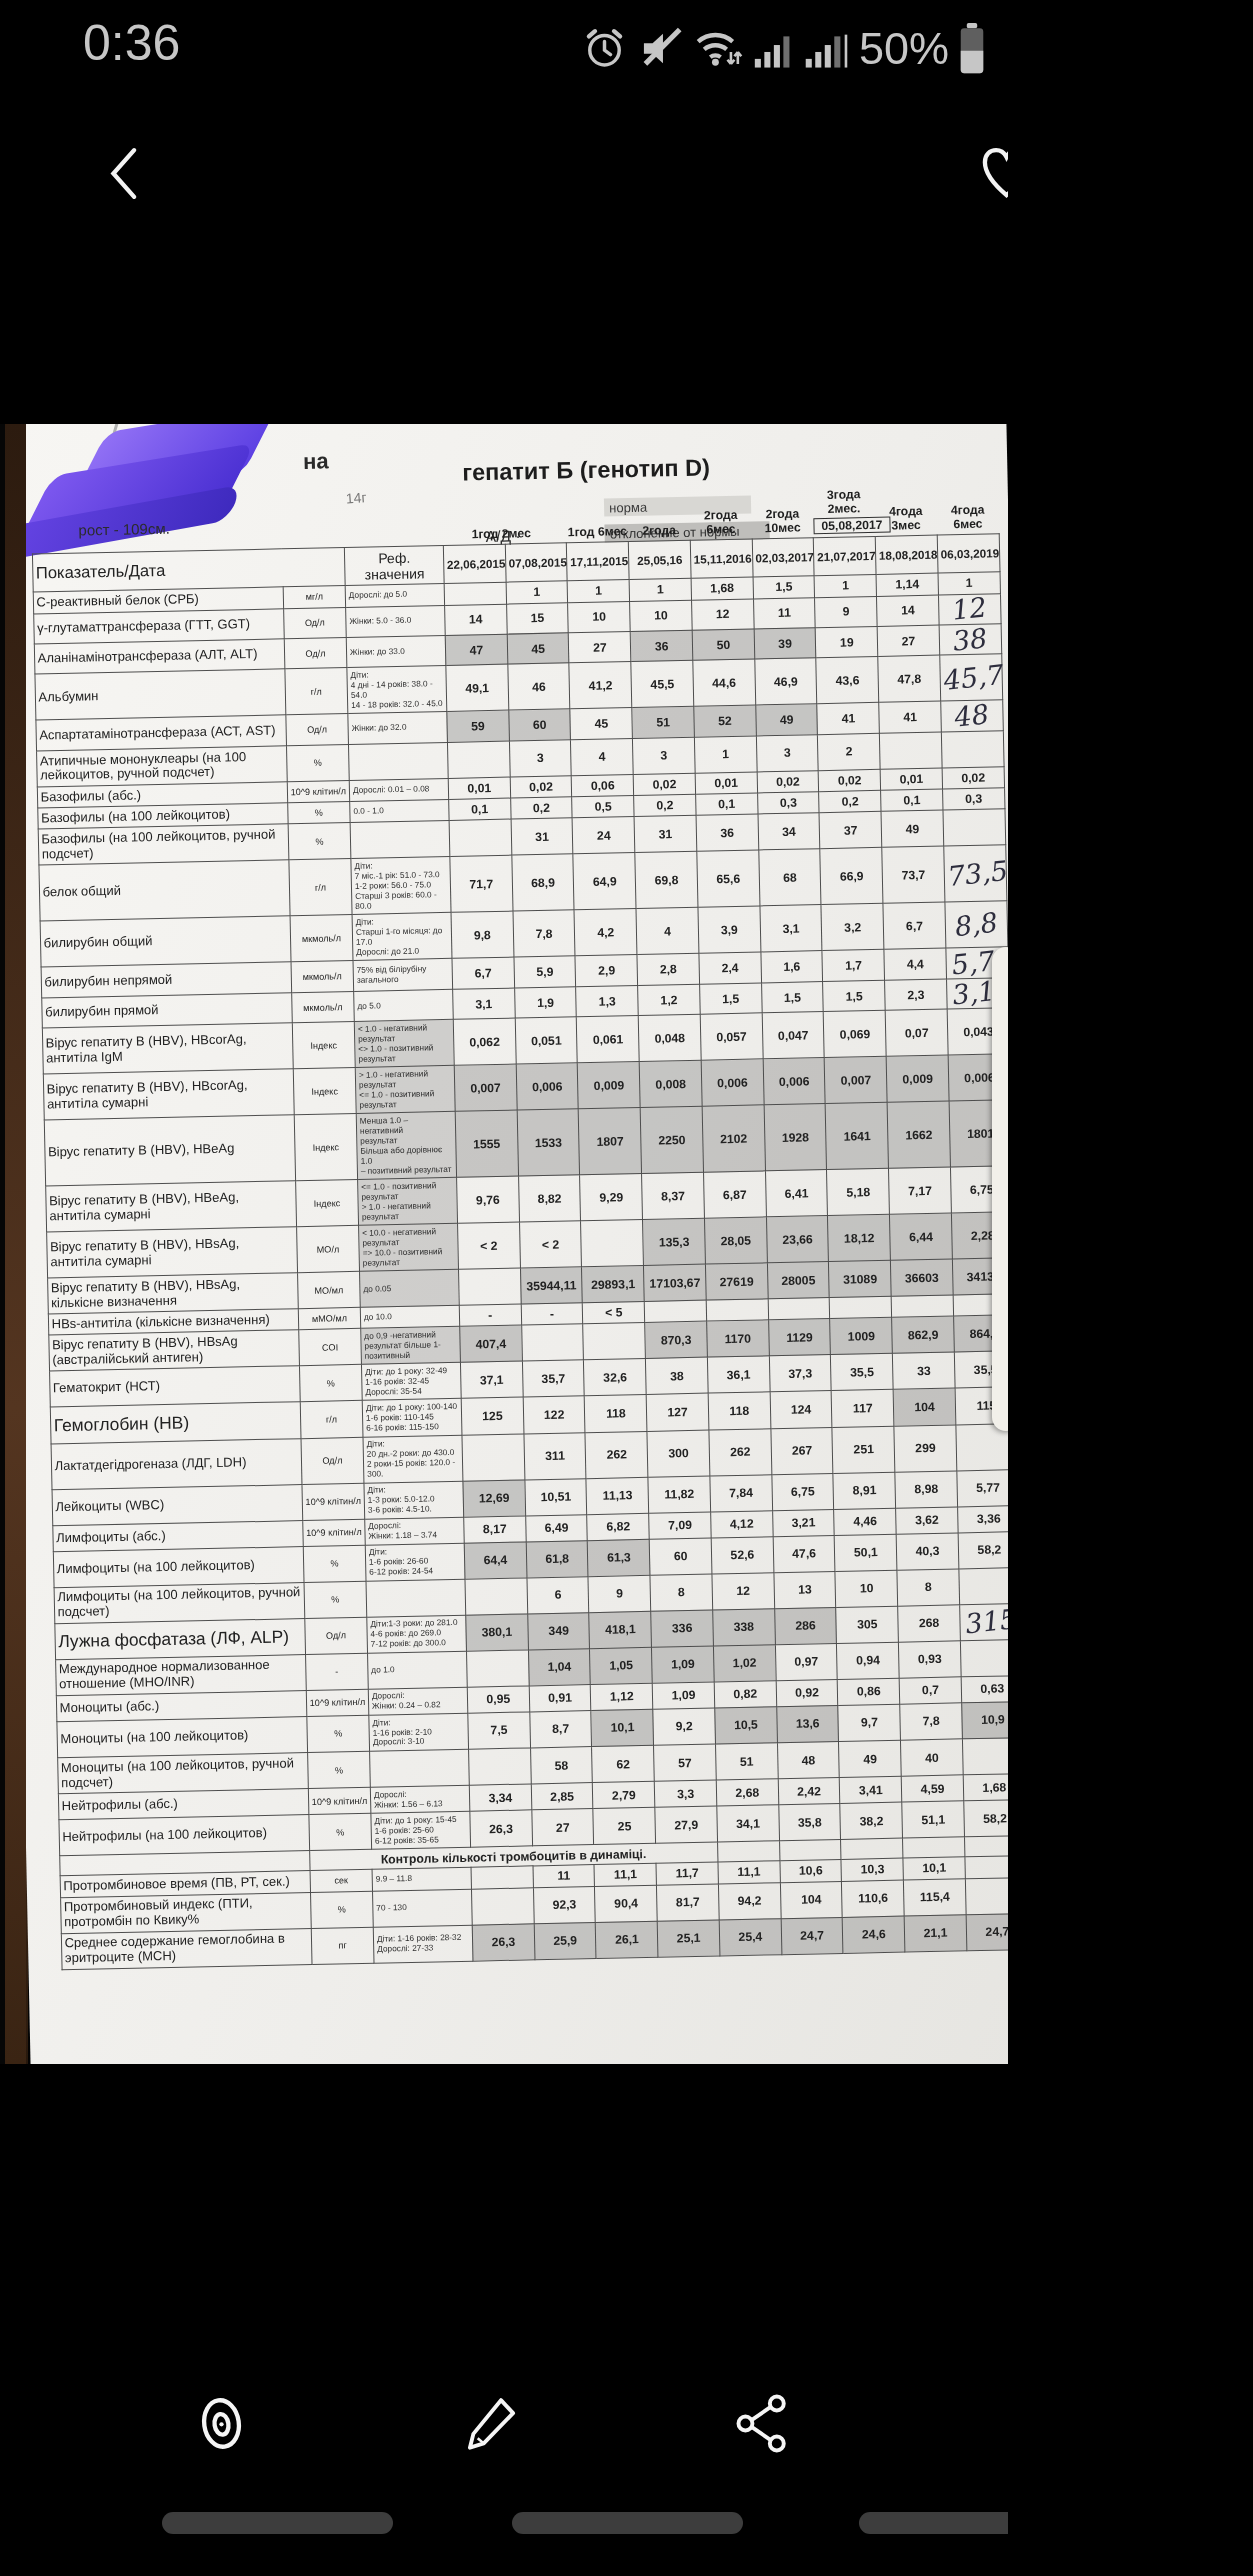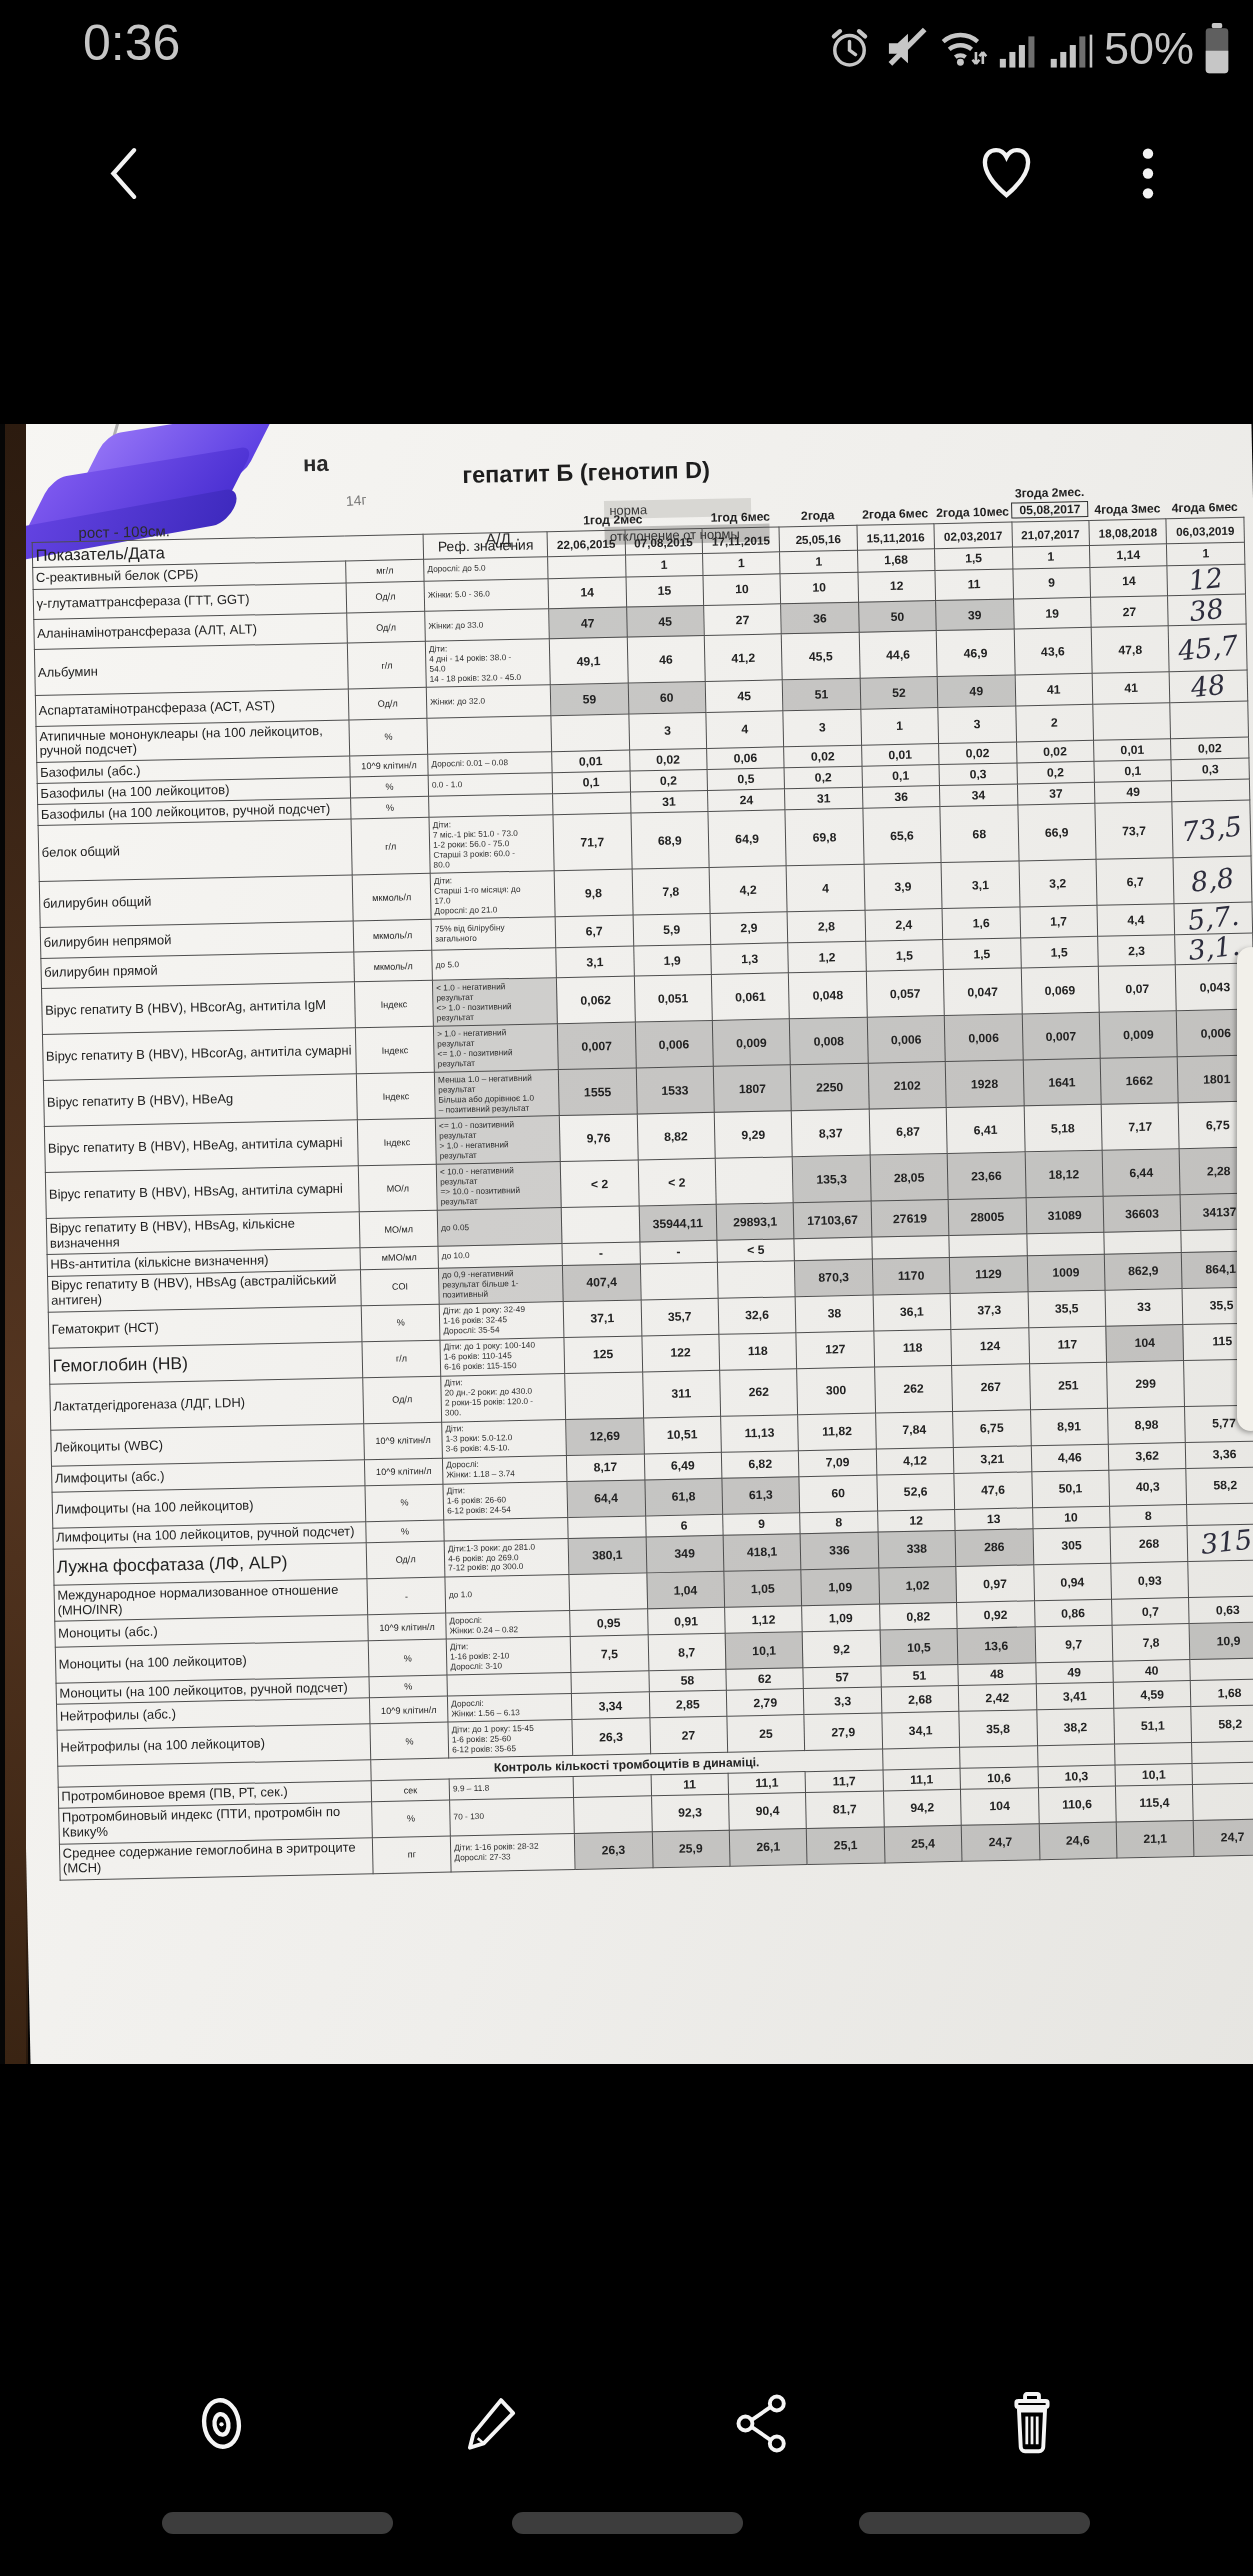--- a/index.html
+++ b/index.html
@@ -3,7 +3,7 @@
 <meta charset="utf-8">
 <style>
   html,body{margin:0;padding:0;background:#000;}
-  .screen{position:relative;width:1253px;height:2576px;background:#000;overflow:hidden;
+  .screen{position:relative;width:1008px;height:2576px;background:#000;overflow:hidden;
           font-family:"Liberation Sans",sans-serif;}
   
   .status-bar{position:absolute;top:0;left:0;right:0;height:87px;color:#c6c6c6;}

